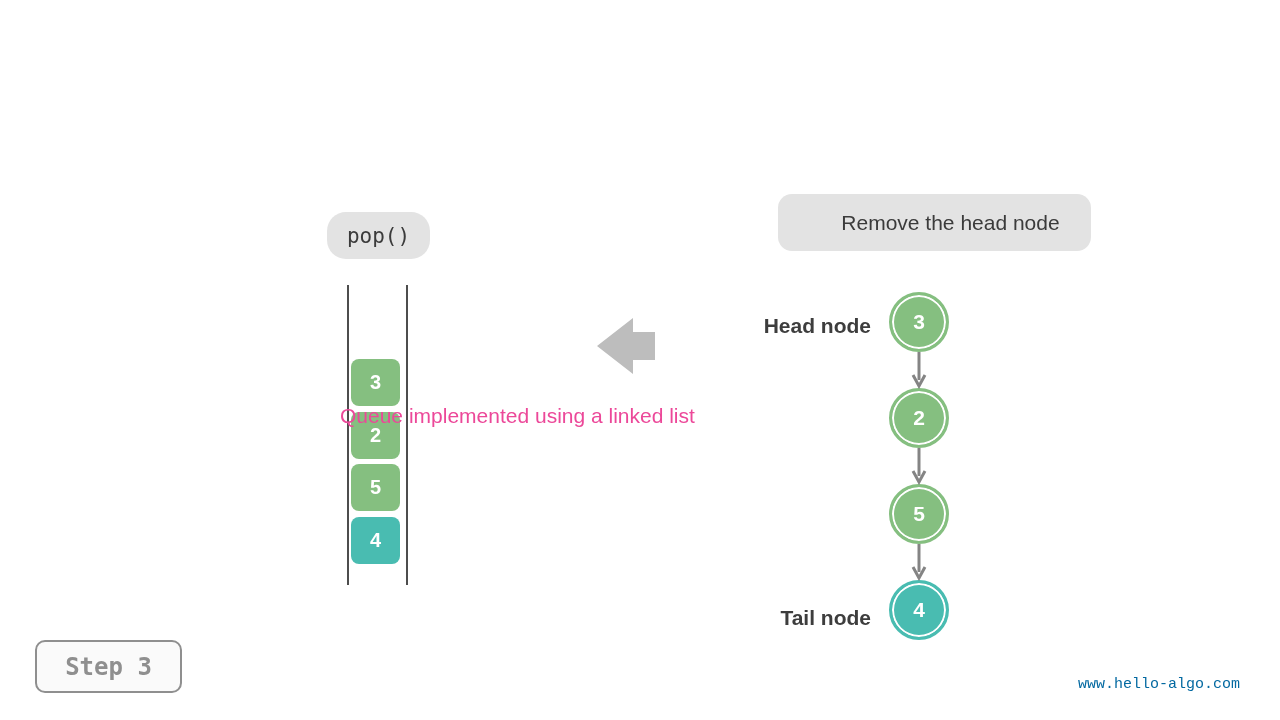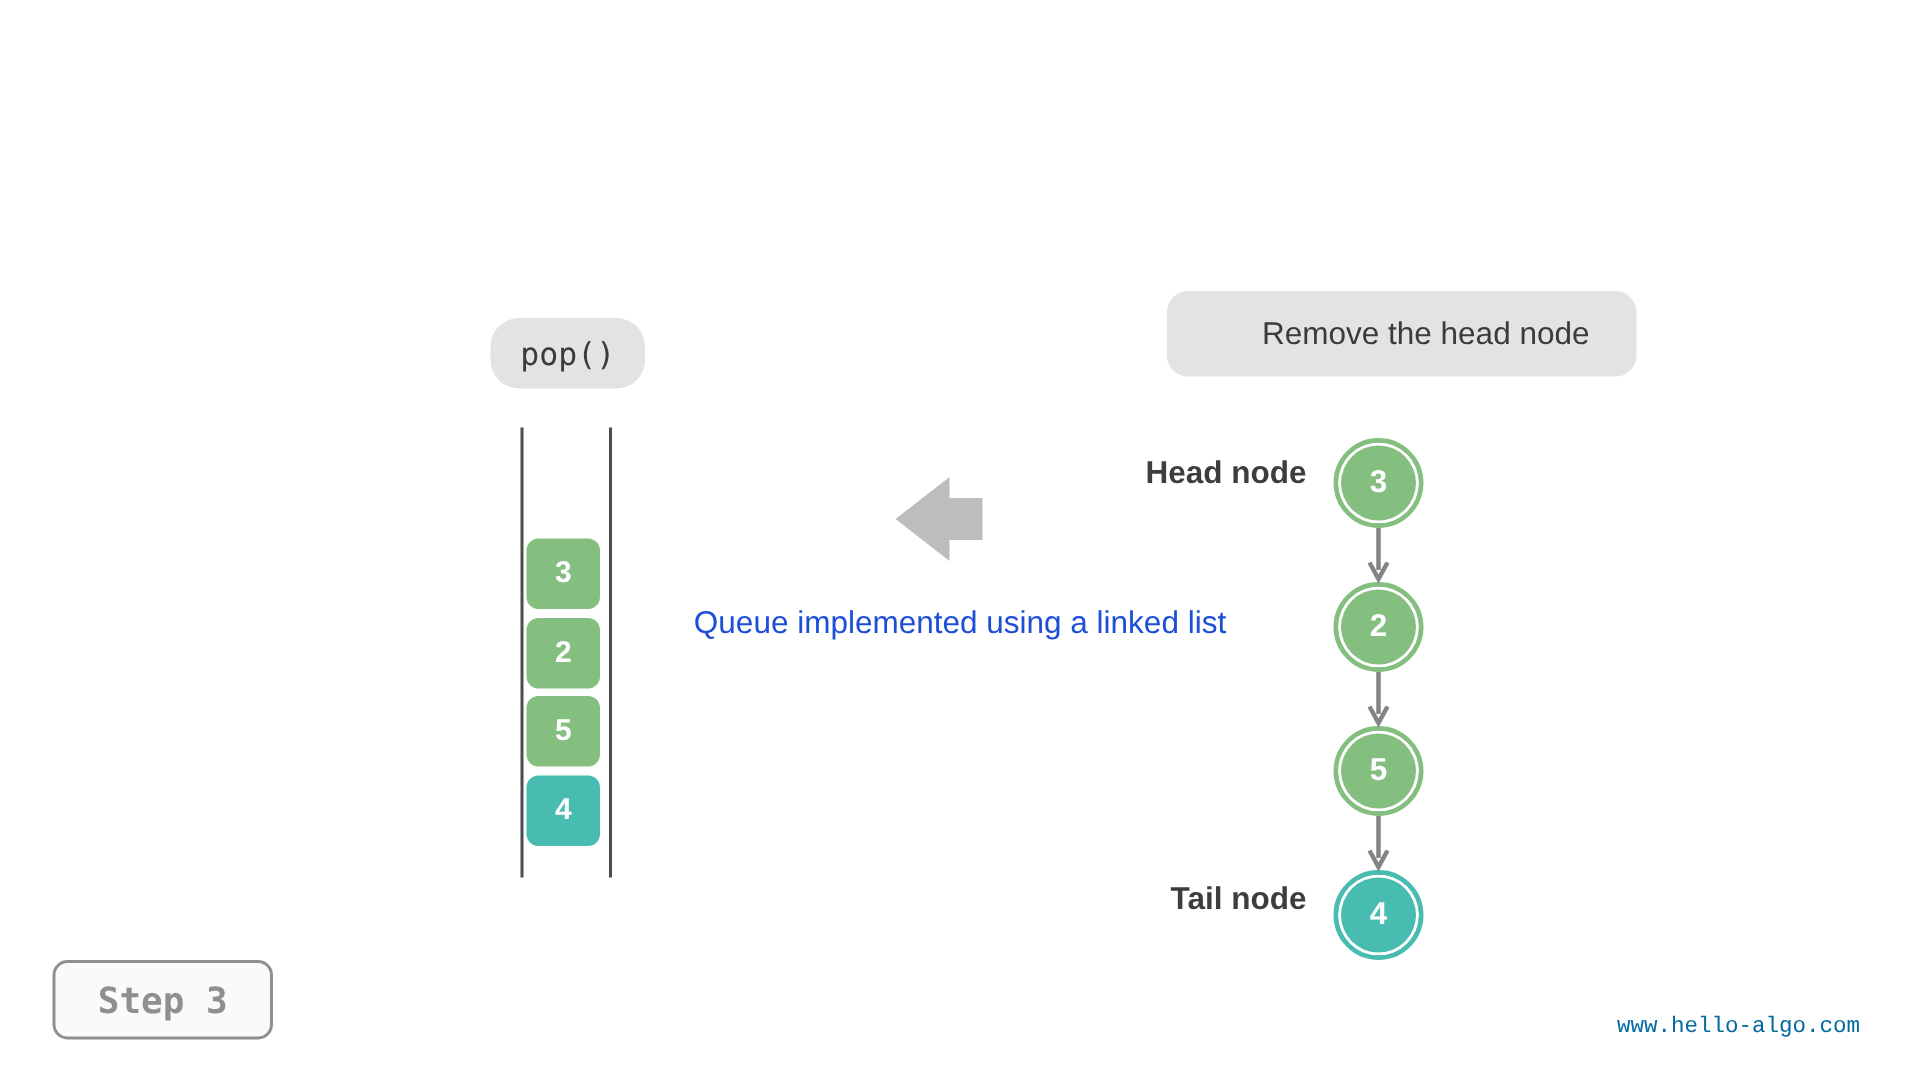--- a/index.html
+++ b/index.html
@@ -69,7 +69,7 @@
     width:200px; text-align:right; color:#3d3d3d;
     font-size:21px; font-weight:bold; left:671px;
   }
-  .label-head { top:304px; }
+  .label-head { top:314px; }
   .label-tail { top:588px; }
 
   

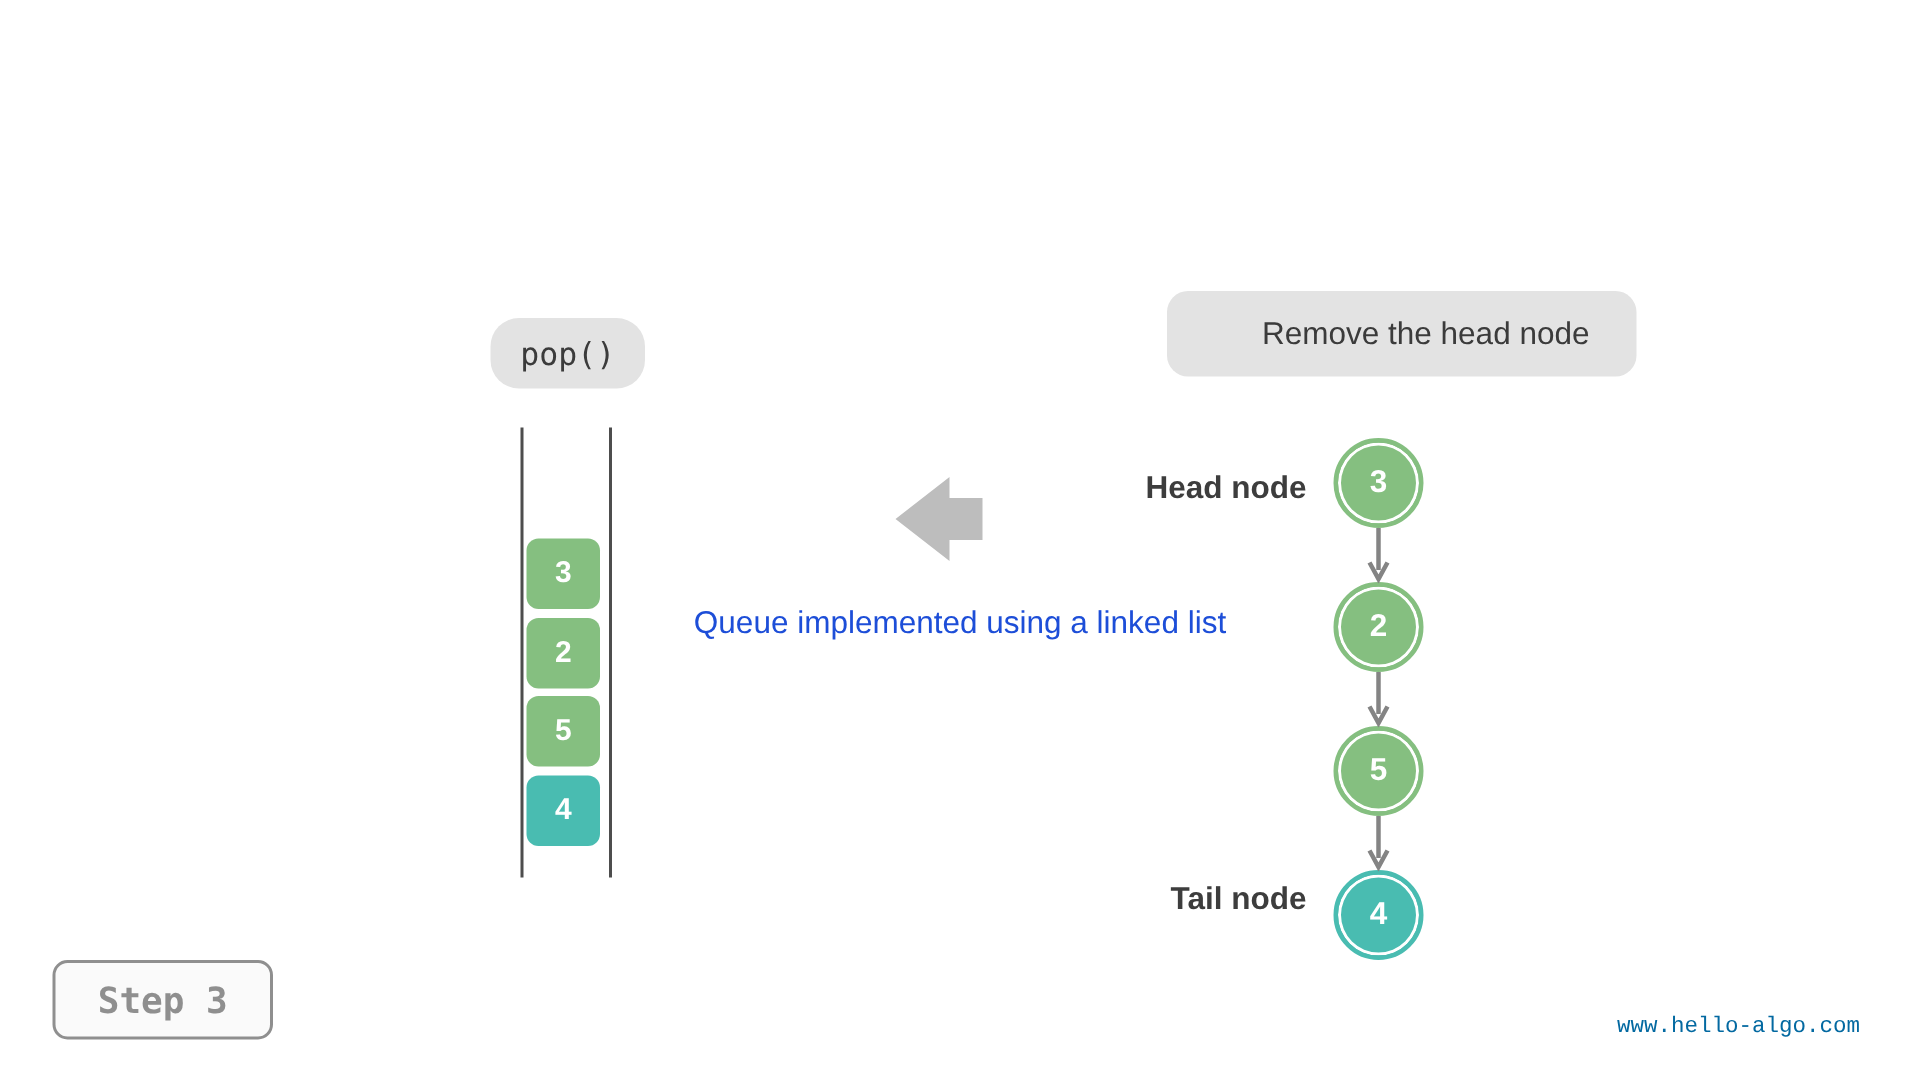--- a/index.html
+++ b/index.html
@@ -44,8 +44,8 @@
 
   
   .caption {
-    left:340px; top:404px; width:600px; text-align:center;
-    color:#1d4ed8; font-size:21px;
+    left:340px; top:404px; width:600px; 
+    color:#ec4899; font-size:21px;
   }
 
   

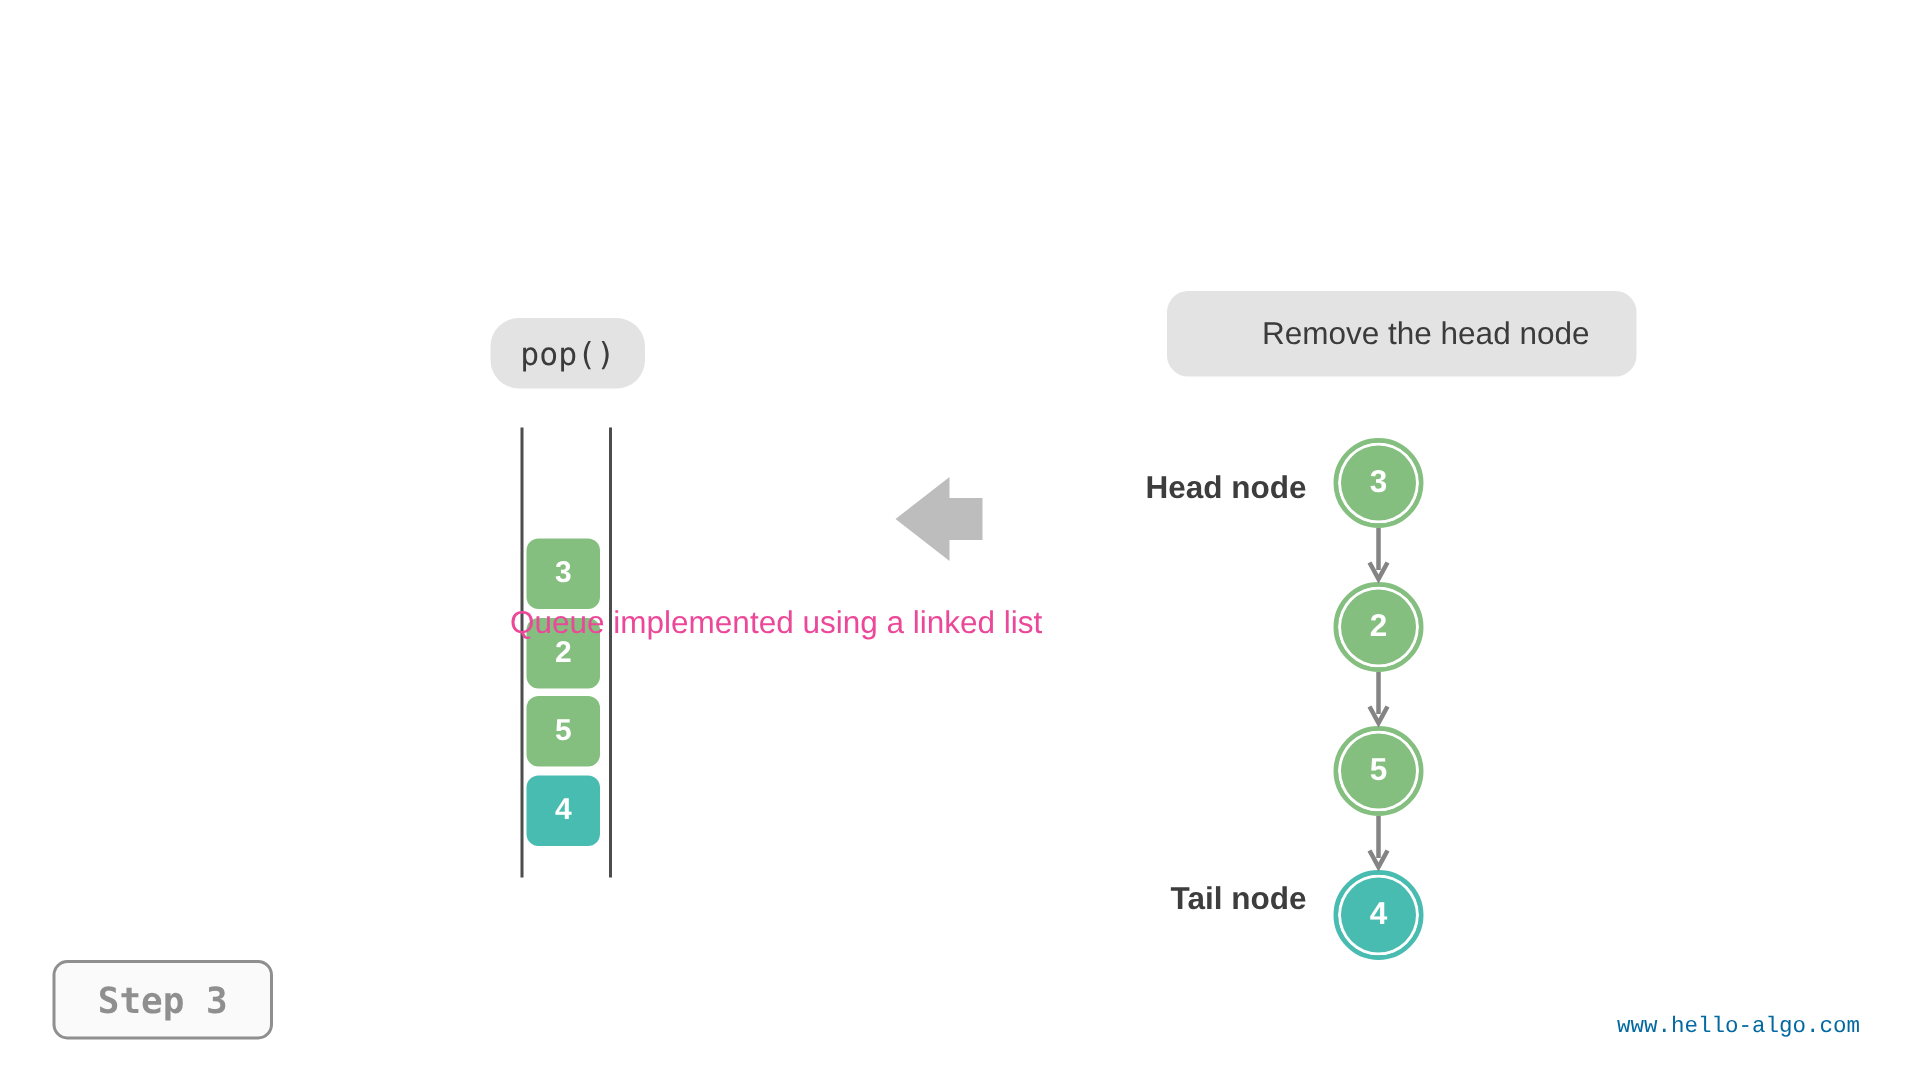--- a/index.html
+++ b/index.html
@@ -70,7 +70,7 @@
     font-size:21px; font-weight:bold; left:671px;
   }
   .label-head { top:314px; }
-  .label-tail { top:588px; }
+  .label-tail { top:606px; }
 
   
   .step-box {

